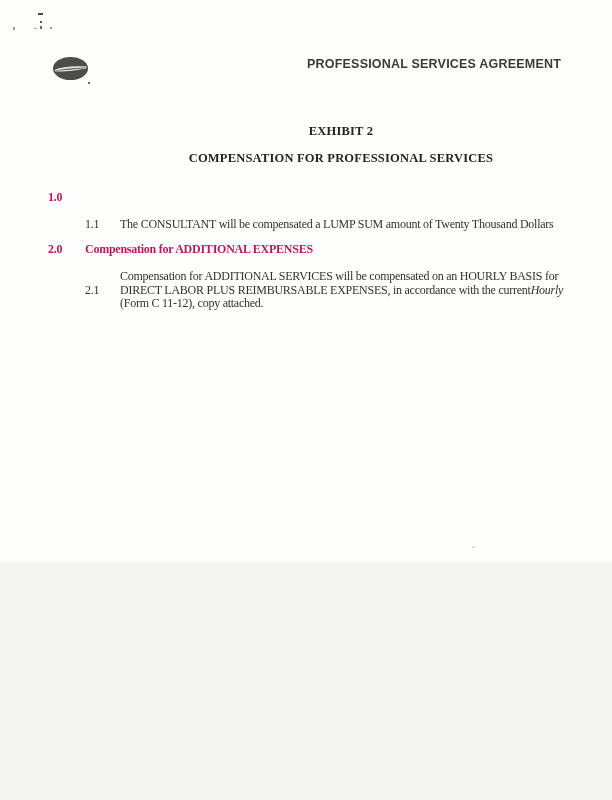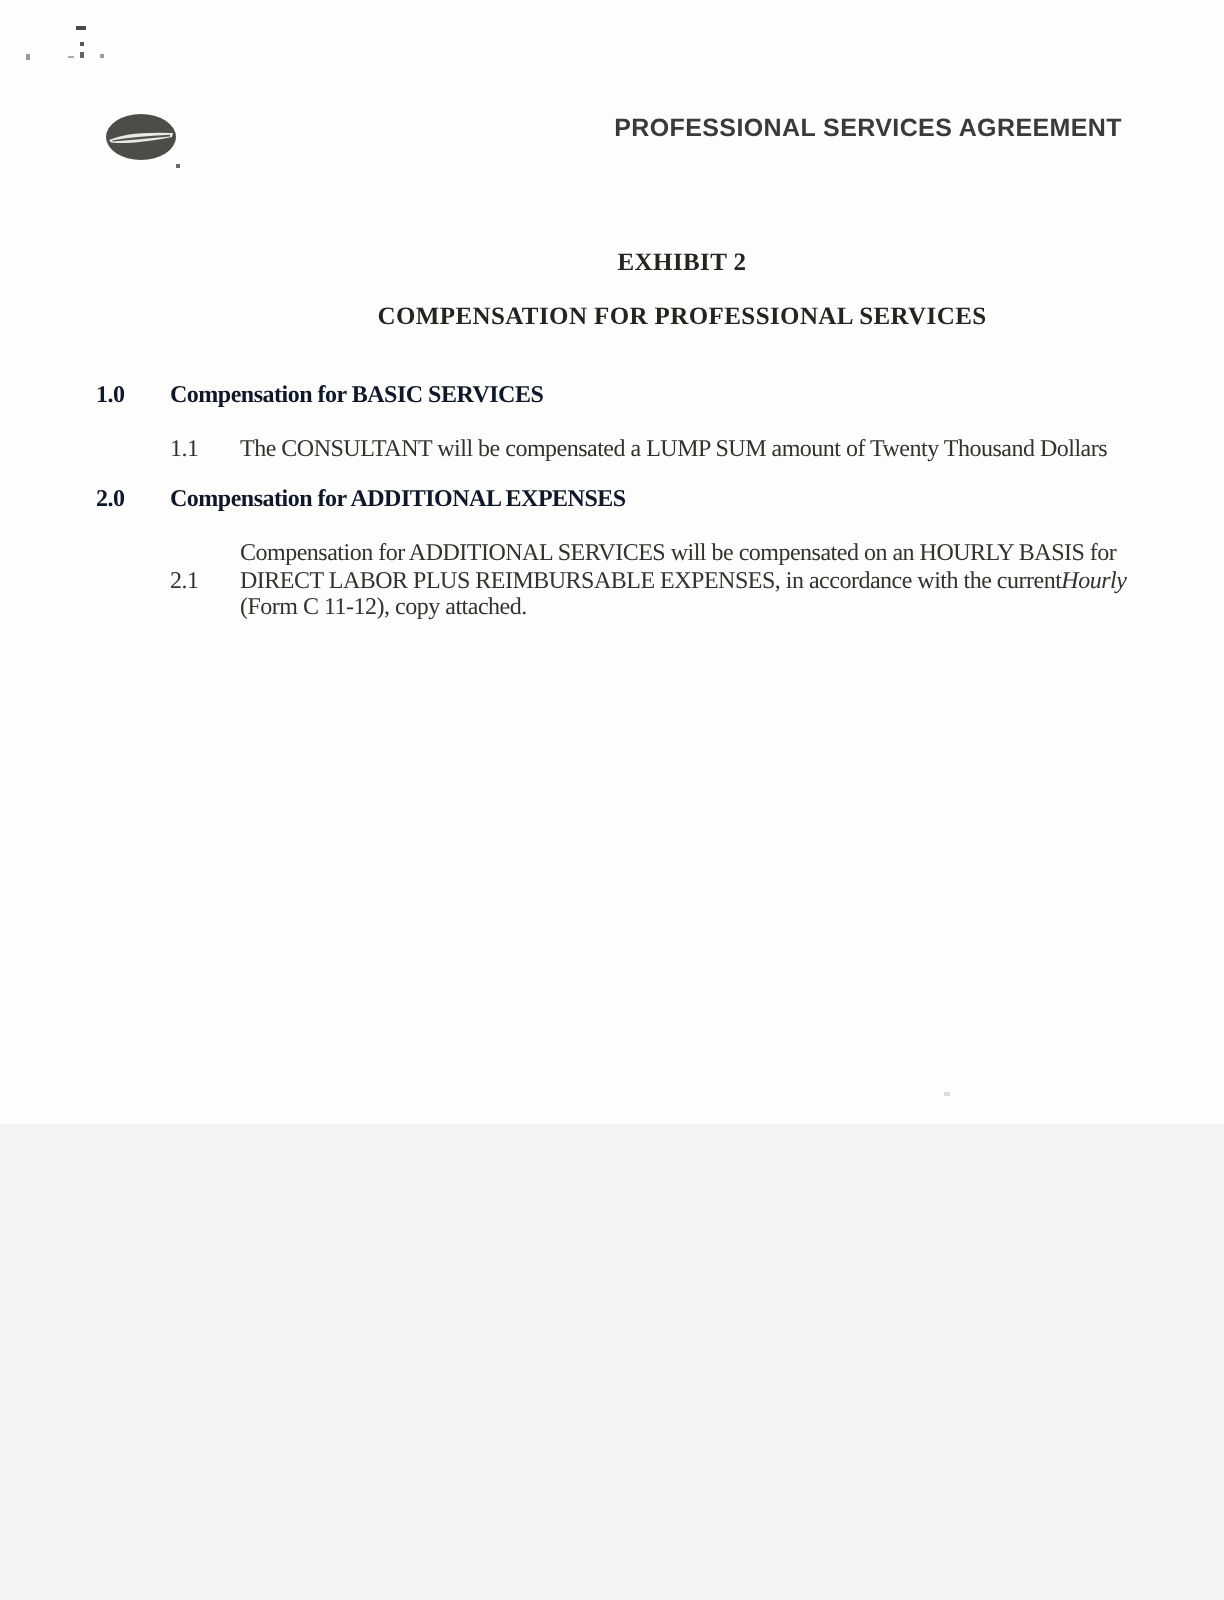--- a/index.html
+++ b/index.html
@@ -56,7 +56,7 @@
     line-height: 13.8px;
   }
   .section { margin: 0; }
-  .section-head { display: flex; font-weight: bold; color: #0f172a; margin-bottom: 13px; }
+  .section-head { display: flex; font-weight: bold; color: #be185d; margin-bottom: 13px; }
   .sec-num { width: 37px; flex: 0 0 37px; }
   .item { display: flex; margin-left: 37px; margin-bottom: 11.5px; color: #34322e; align-items: center; }
   .item-num { width: 35px; flex: 0 0 35px; }

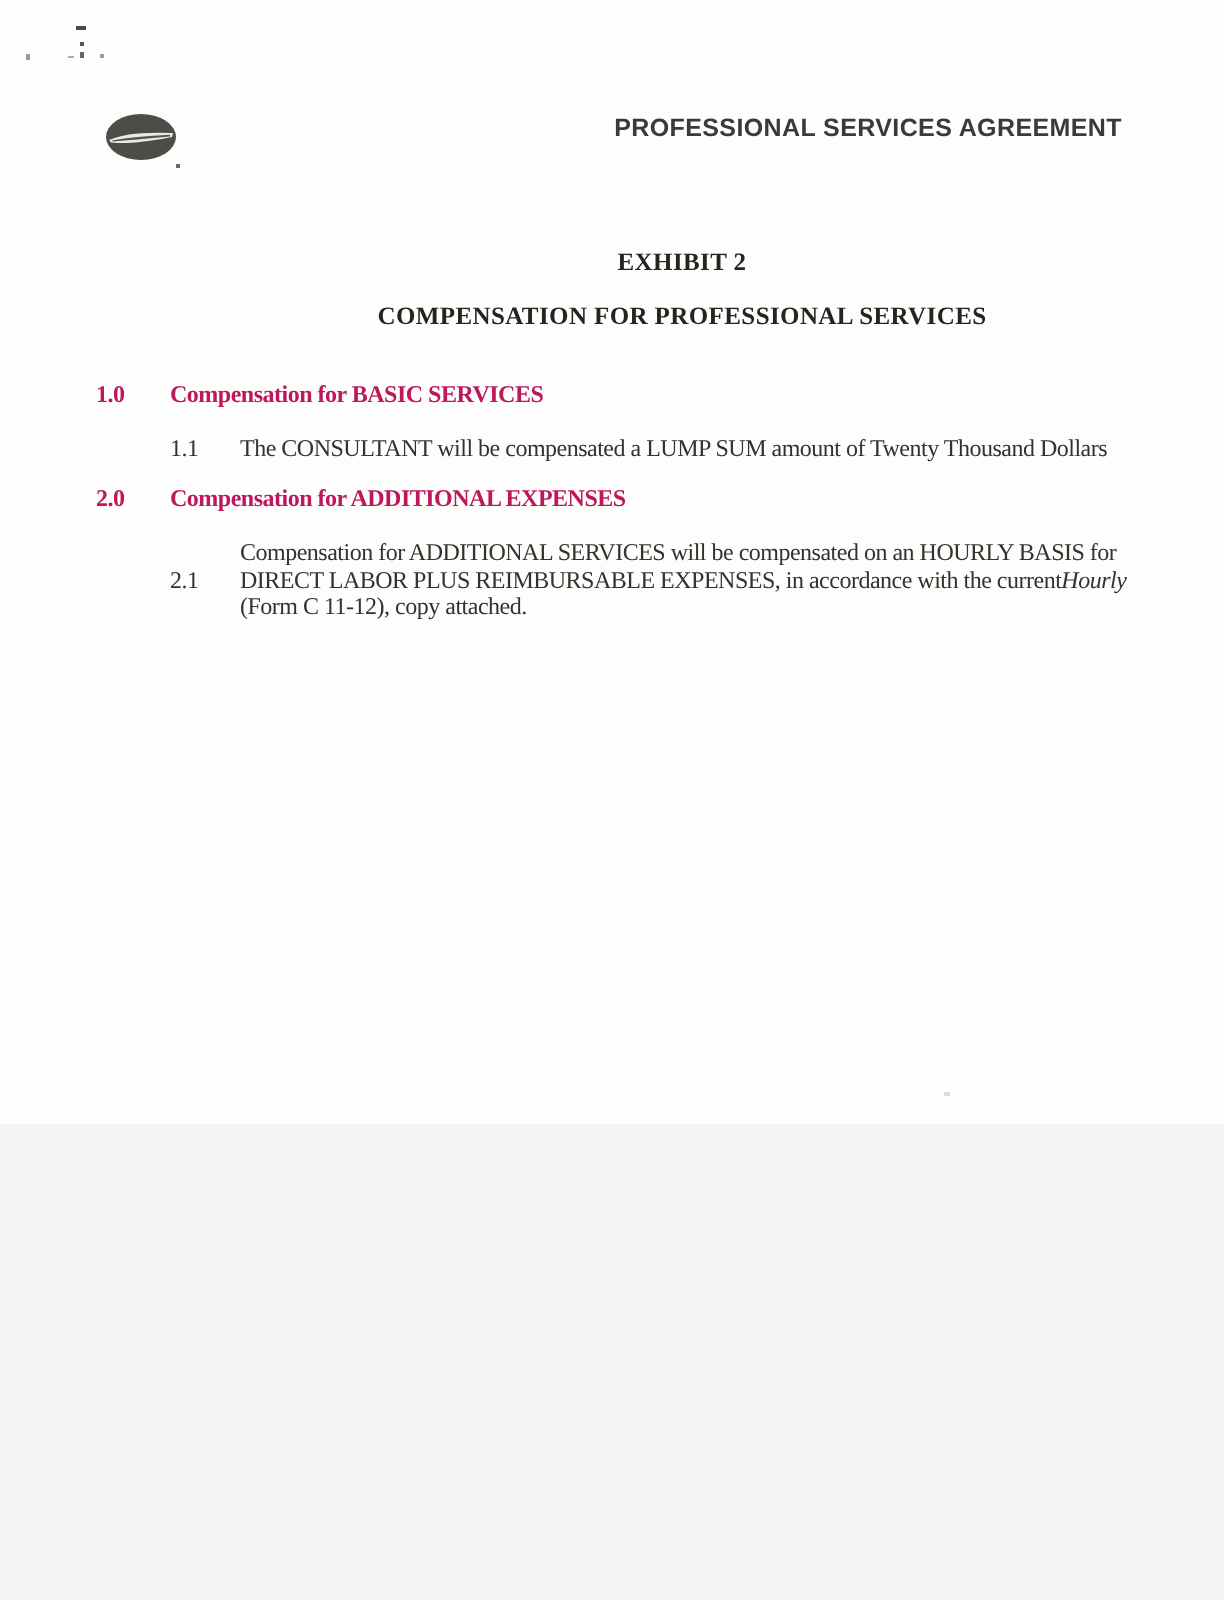--- a/index.html
+++ b/index.html
@@ -95,7 +95,6 @@
     <div class="section">
       <div class="section-head">
         <span class="sec-num">1.0</span>
-        <span class="sec-title">Compensation for BASIC SERVICES</span>
       </div>
       <div class="item">
         <span class="item-num">1.1</span>

